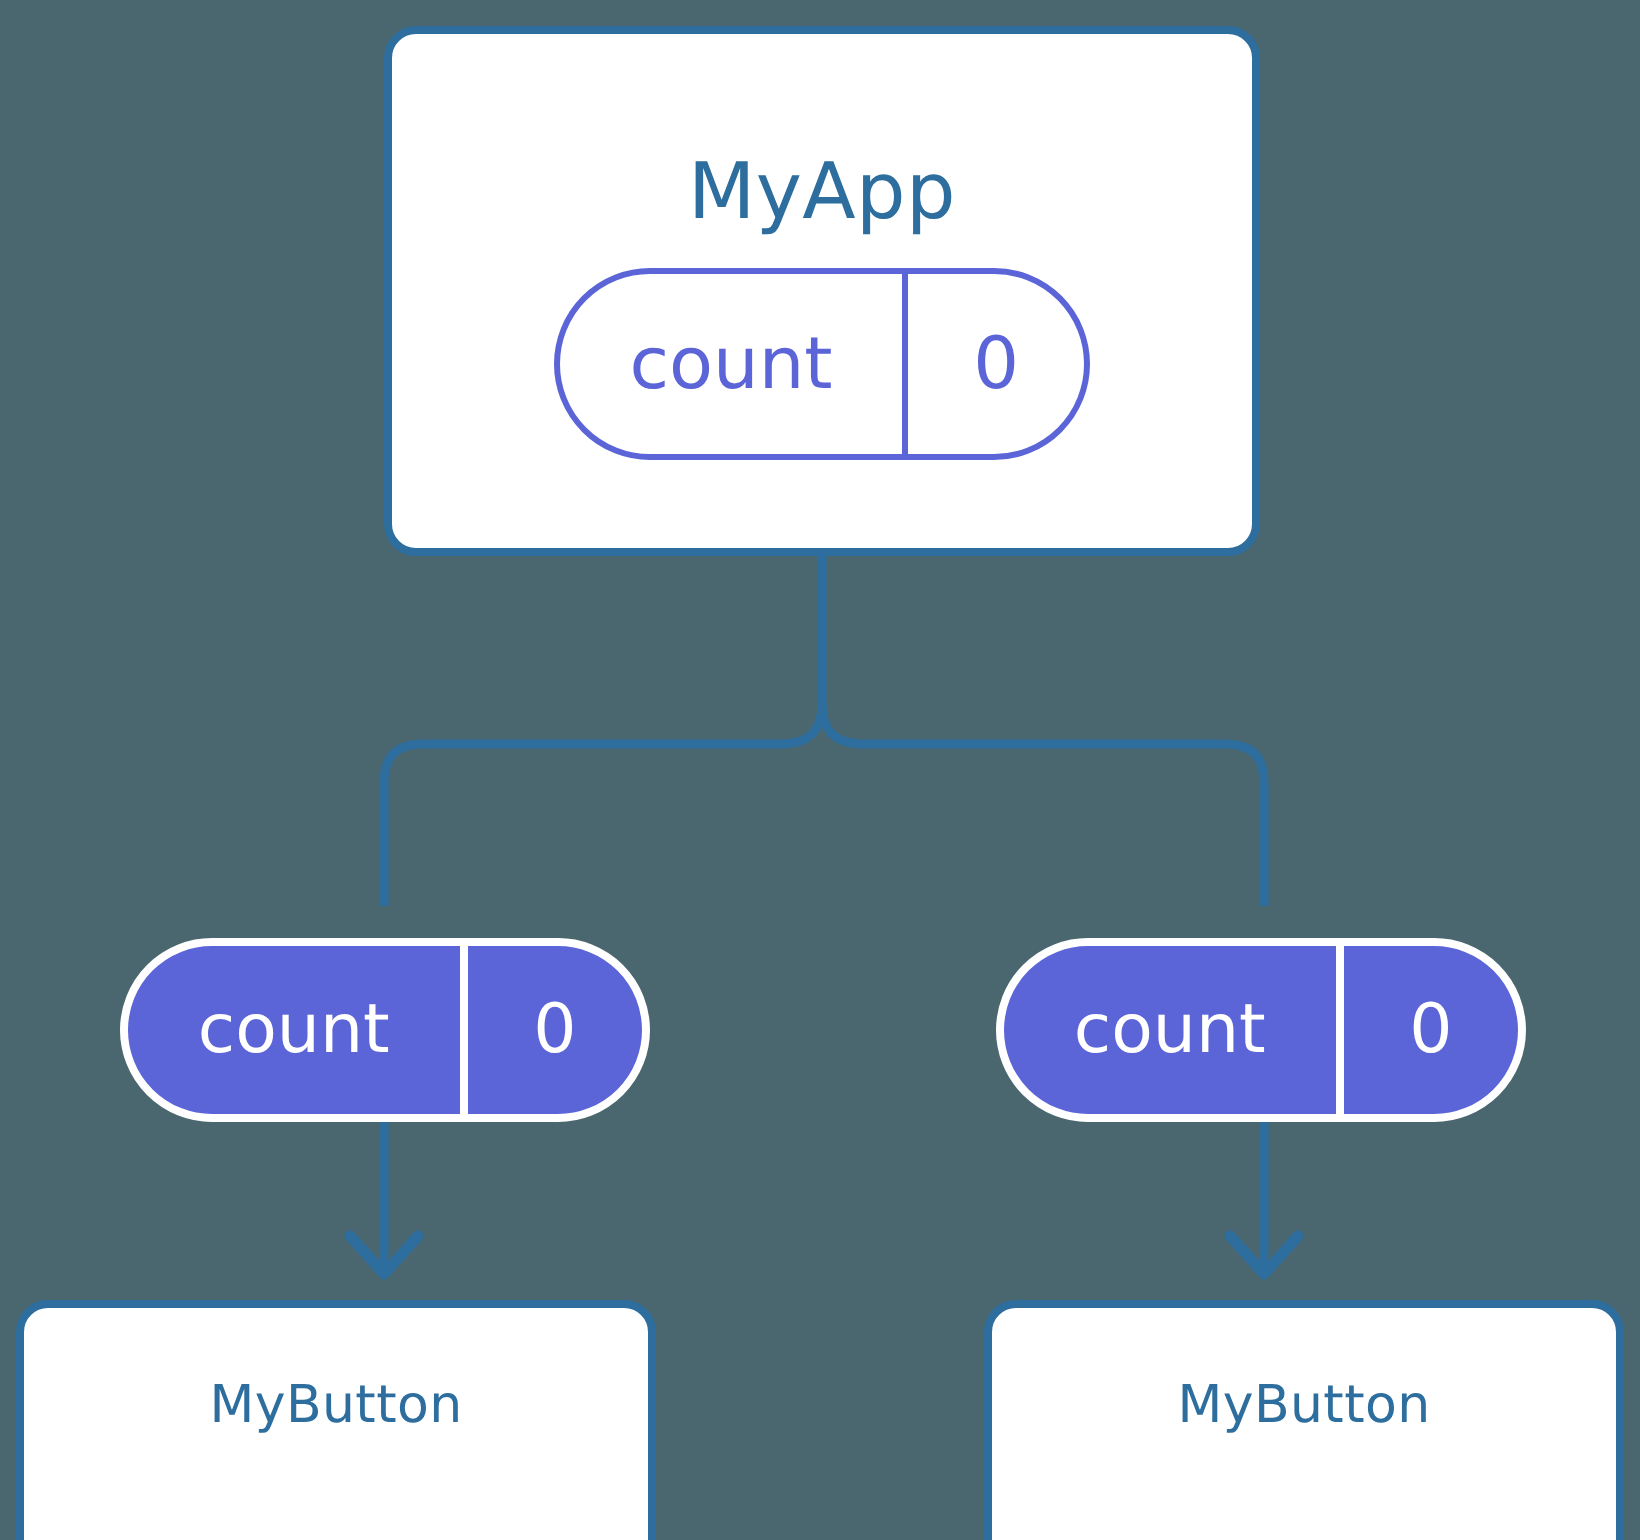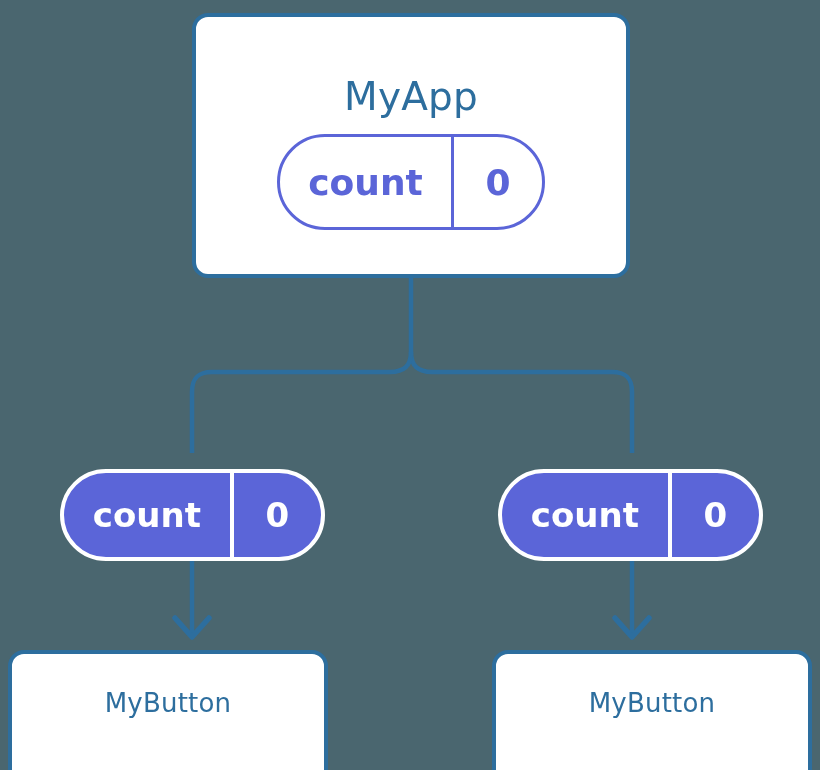--- a/index.html
+++ b/index.html
@@ -77,7 +77,7 @@
     justify-content: center;
     white-space: nowrap;
     font-family: "DejaVu Sans", sans-serif;
-    font-weight: 700;
+    font-weight: 400;
     box-sizing: border-box;
   }
 

